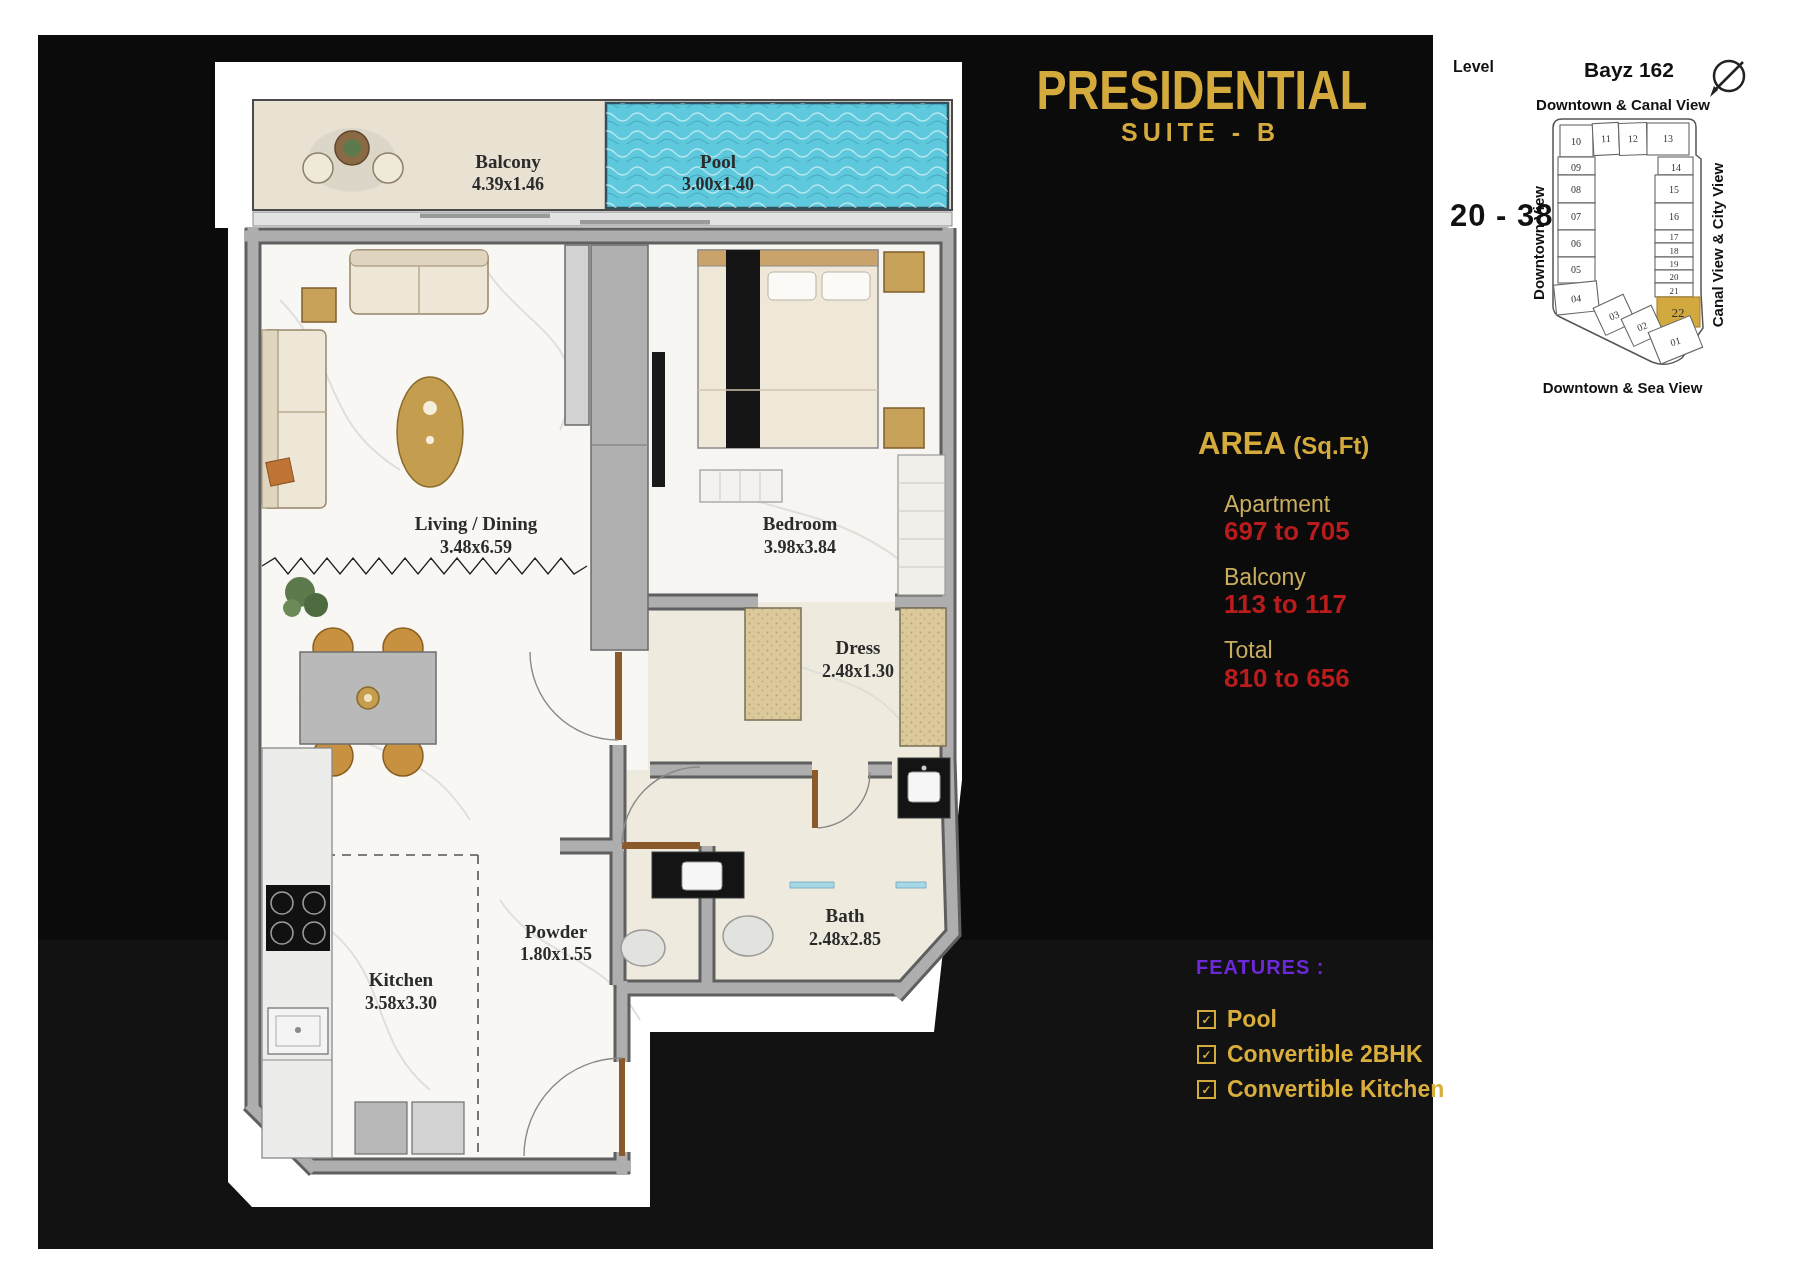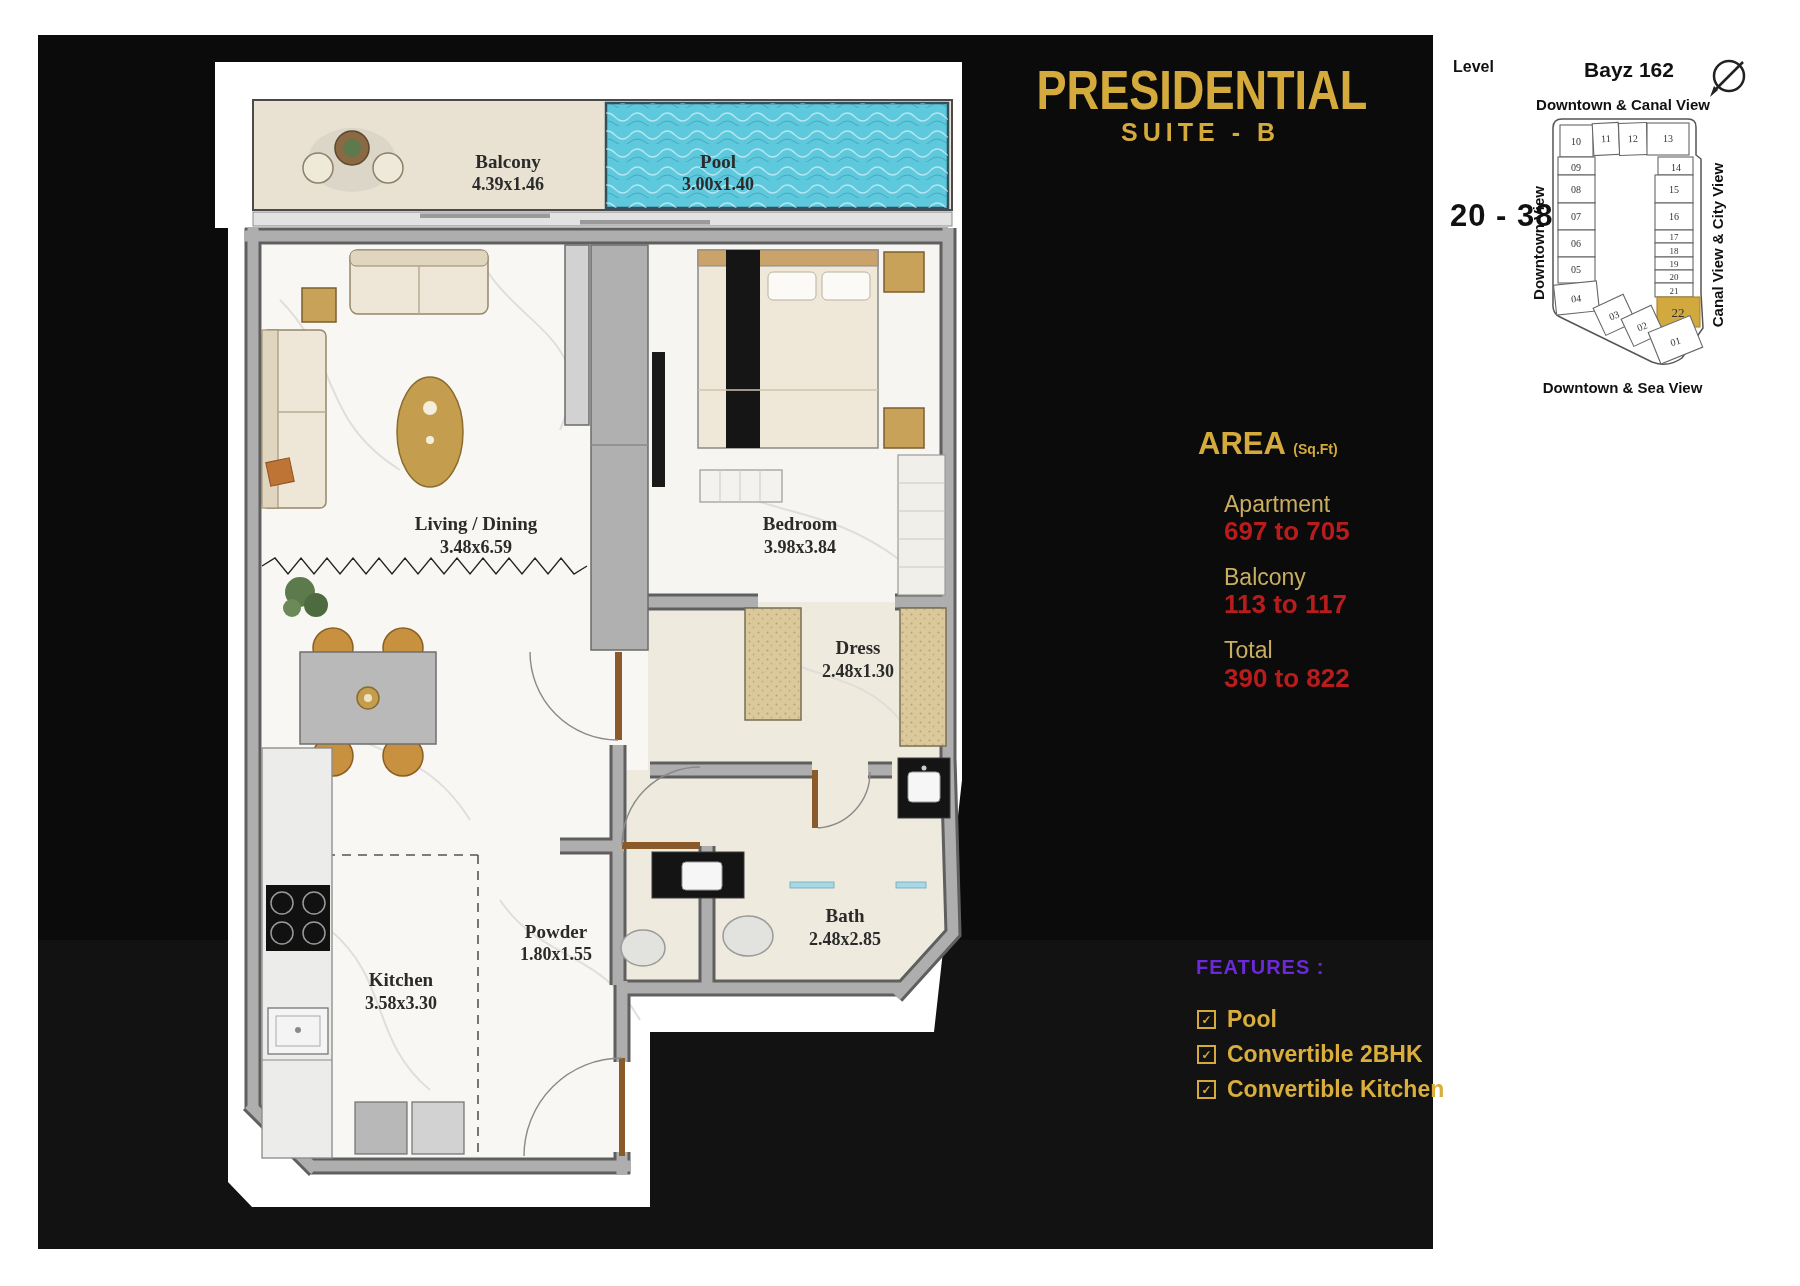--- a/index.html
+++ b/index.html
@@ -13,7 +13,7 @@
   .title-sub{left:1080px;top:118px;width:200px;text-align:right;font-size:25px;font-weight:600;
              letter-spacing:5px;color:#d4aa3d;}
   .area-head{left:1198px;top:426px;font-size:31px;font-weight:800;color:#d4aa3d;}
-  .area-head .unit{font-size:14px;font-weight:700;}
+  .area-head .unit{font-size:24px;font-weight:700;}
   .area-rows{left:1224px;top:492px;width:220px;}
   .area-label{font-size:23px;font-weight:400;color:#c9ae5f;line-height:1.1;}
   .area-value{font-size:26px;font-weight:800;color:#b91c1c;line-height:1.15;margin-bottom:18px;}

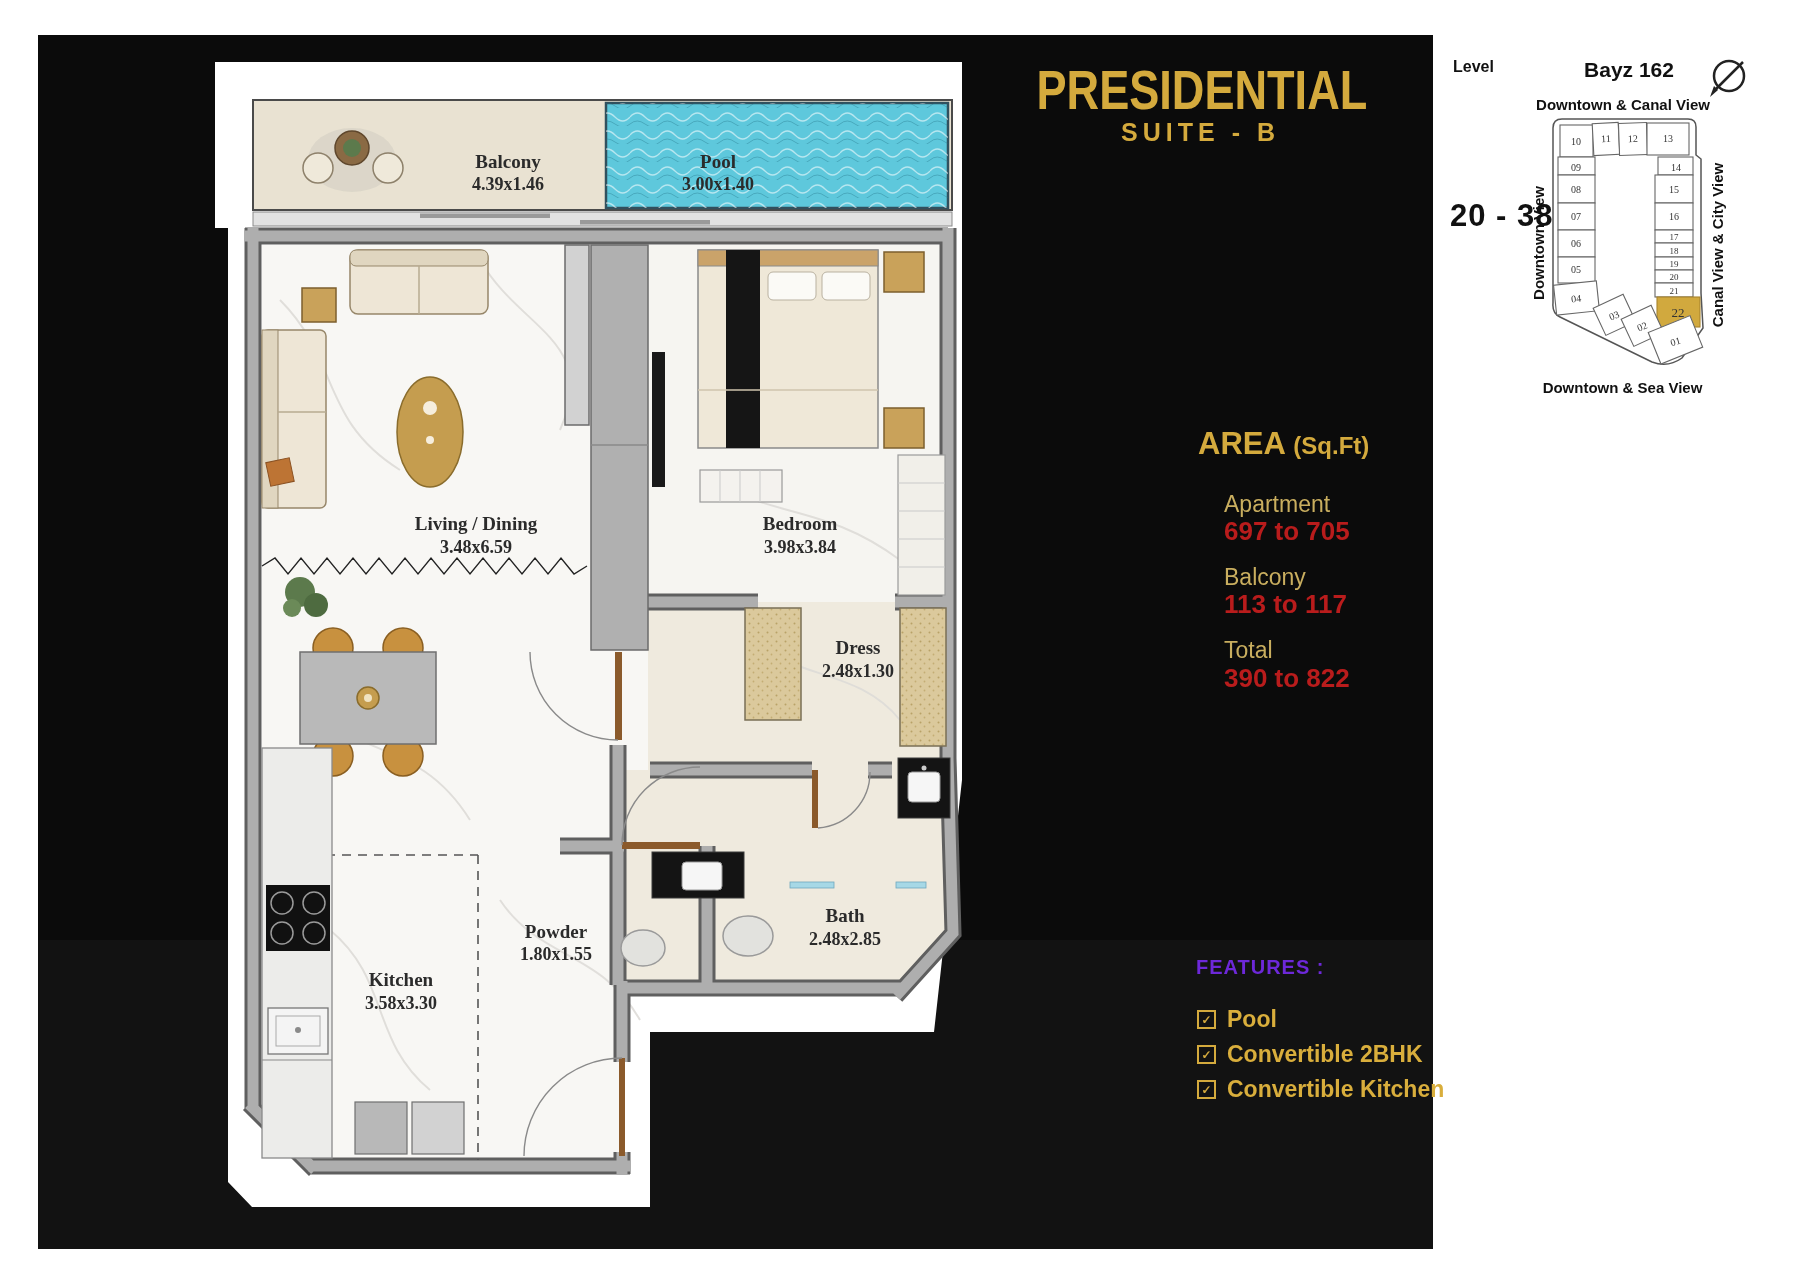--- a/index.html
+++ b/index.html
@@ -232,7 +232,7 @@
     <div class="area-label">Balcony</div>
     <div class="area-value">113 to 117</div>
     <div class="area-label">Total</div>
-    <div class="area-value">390 to 822</div>
+    <div class="area-value">810 to 656</div>
   </div>
 
   <div class="abs features-head">FEATURES :</div>

